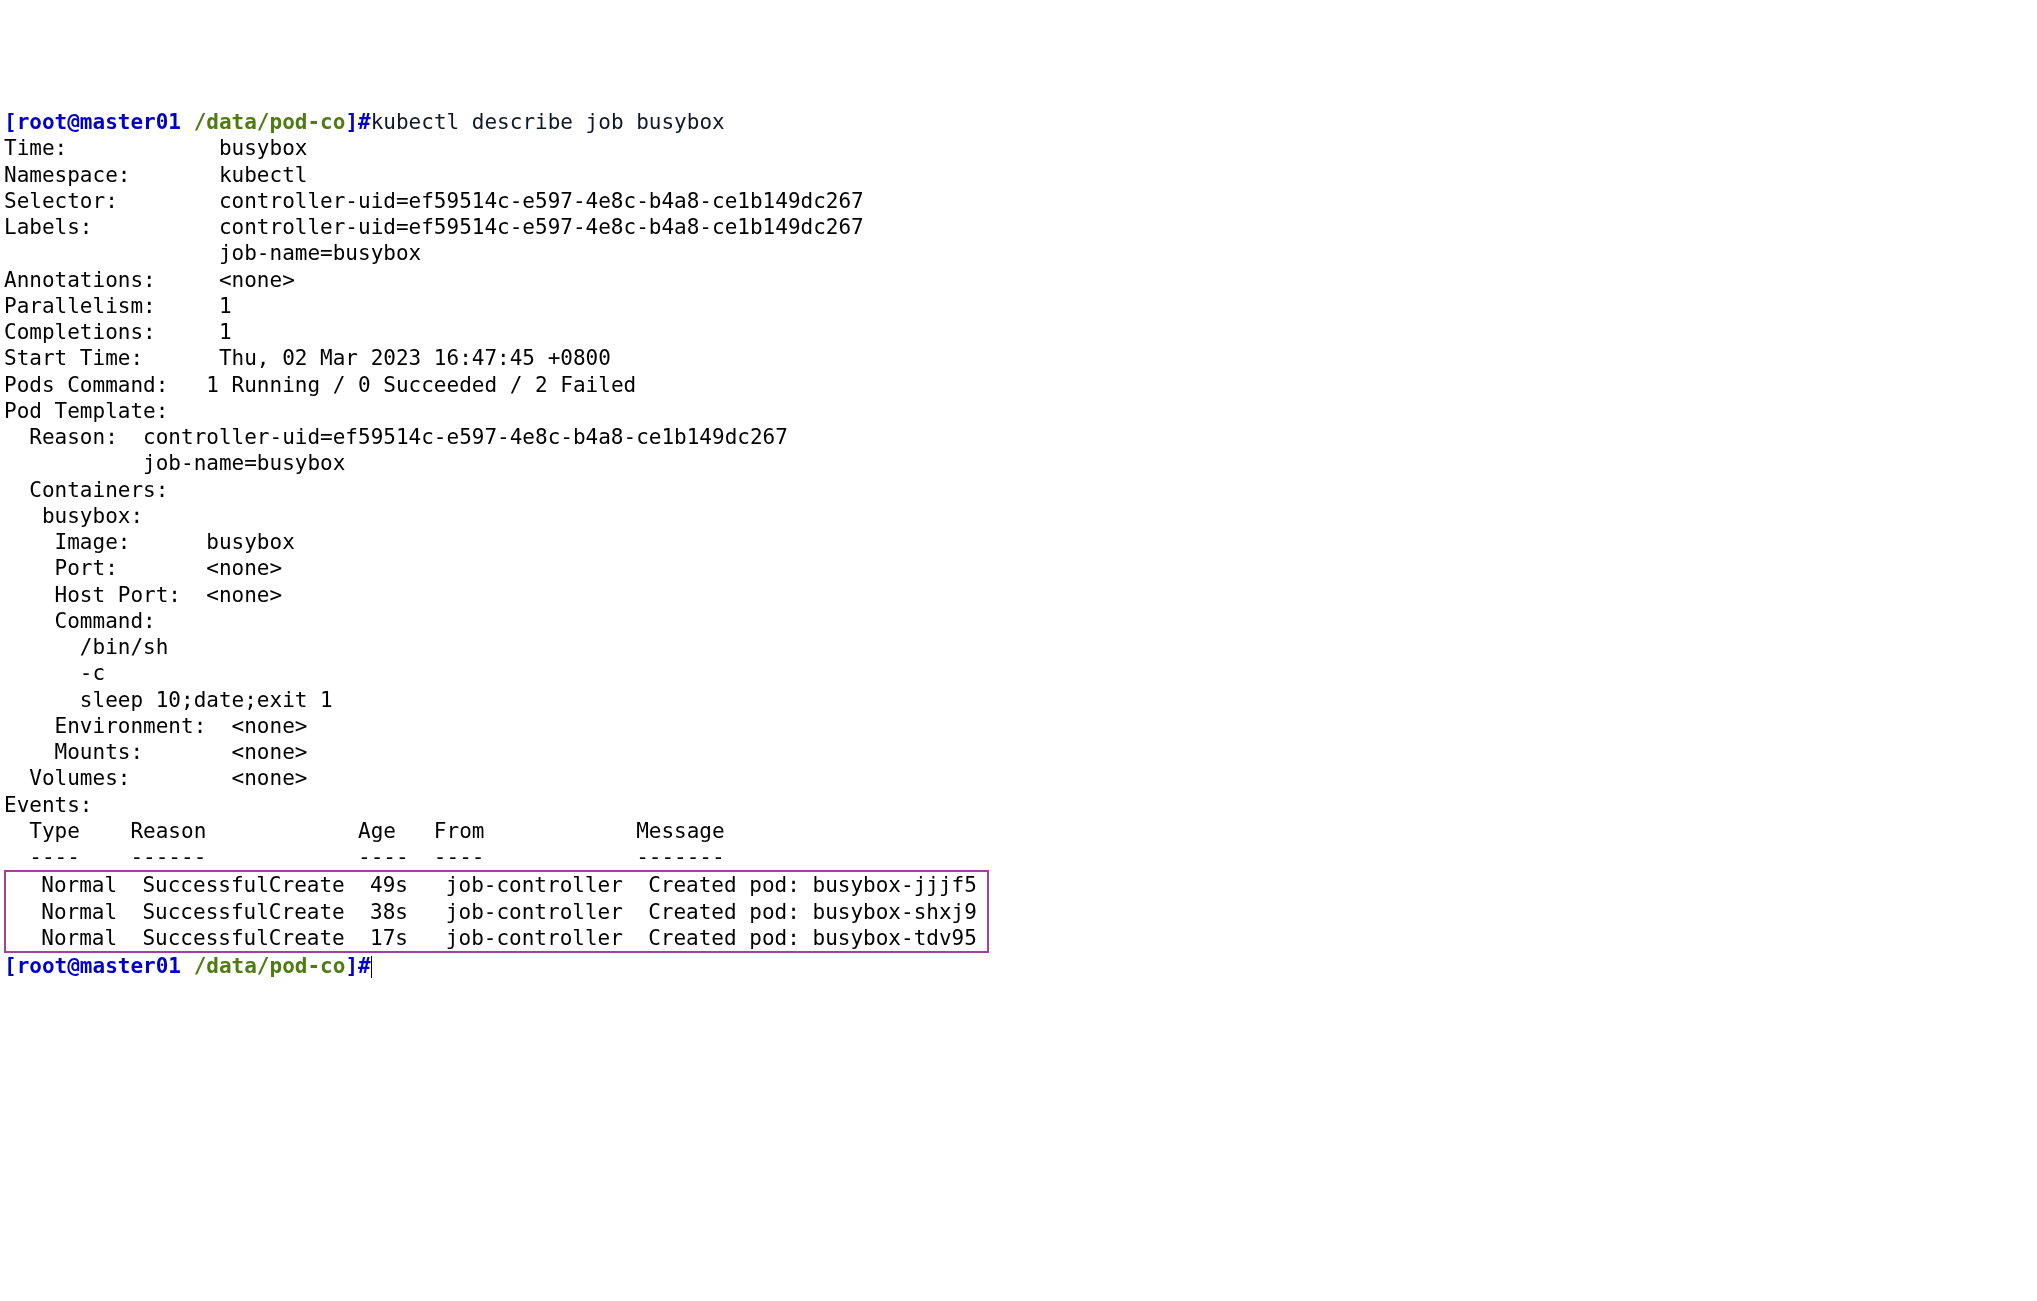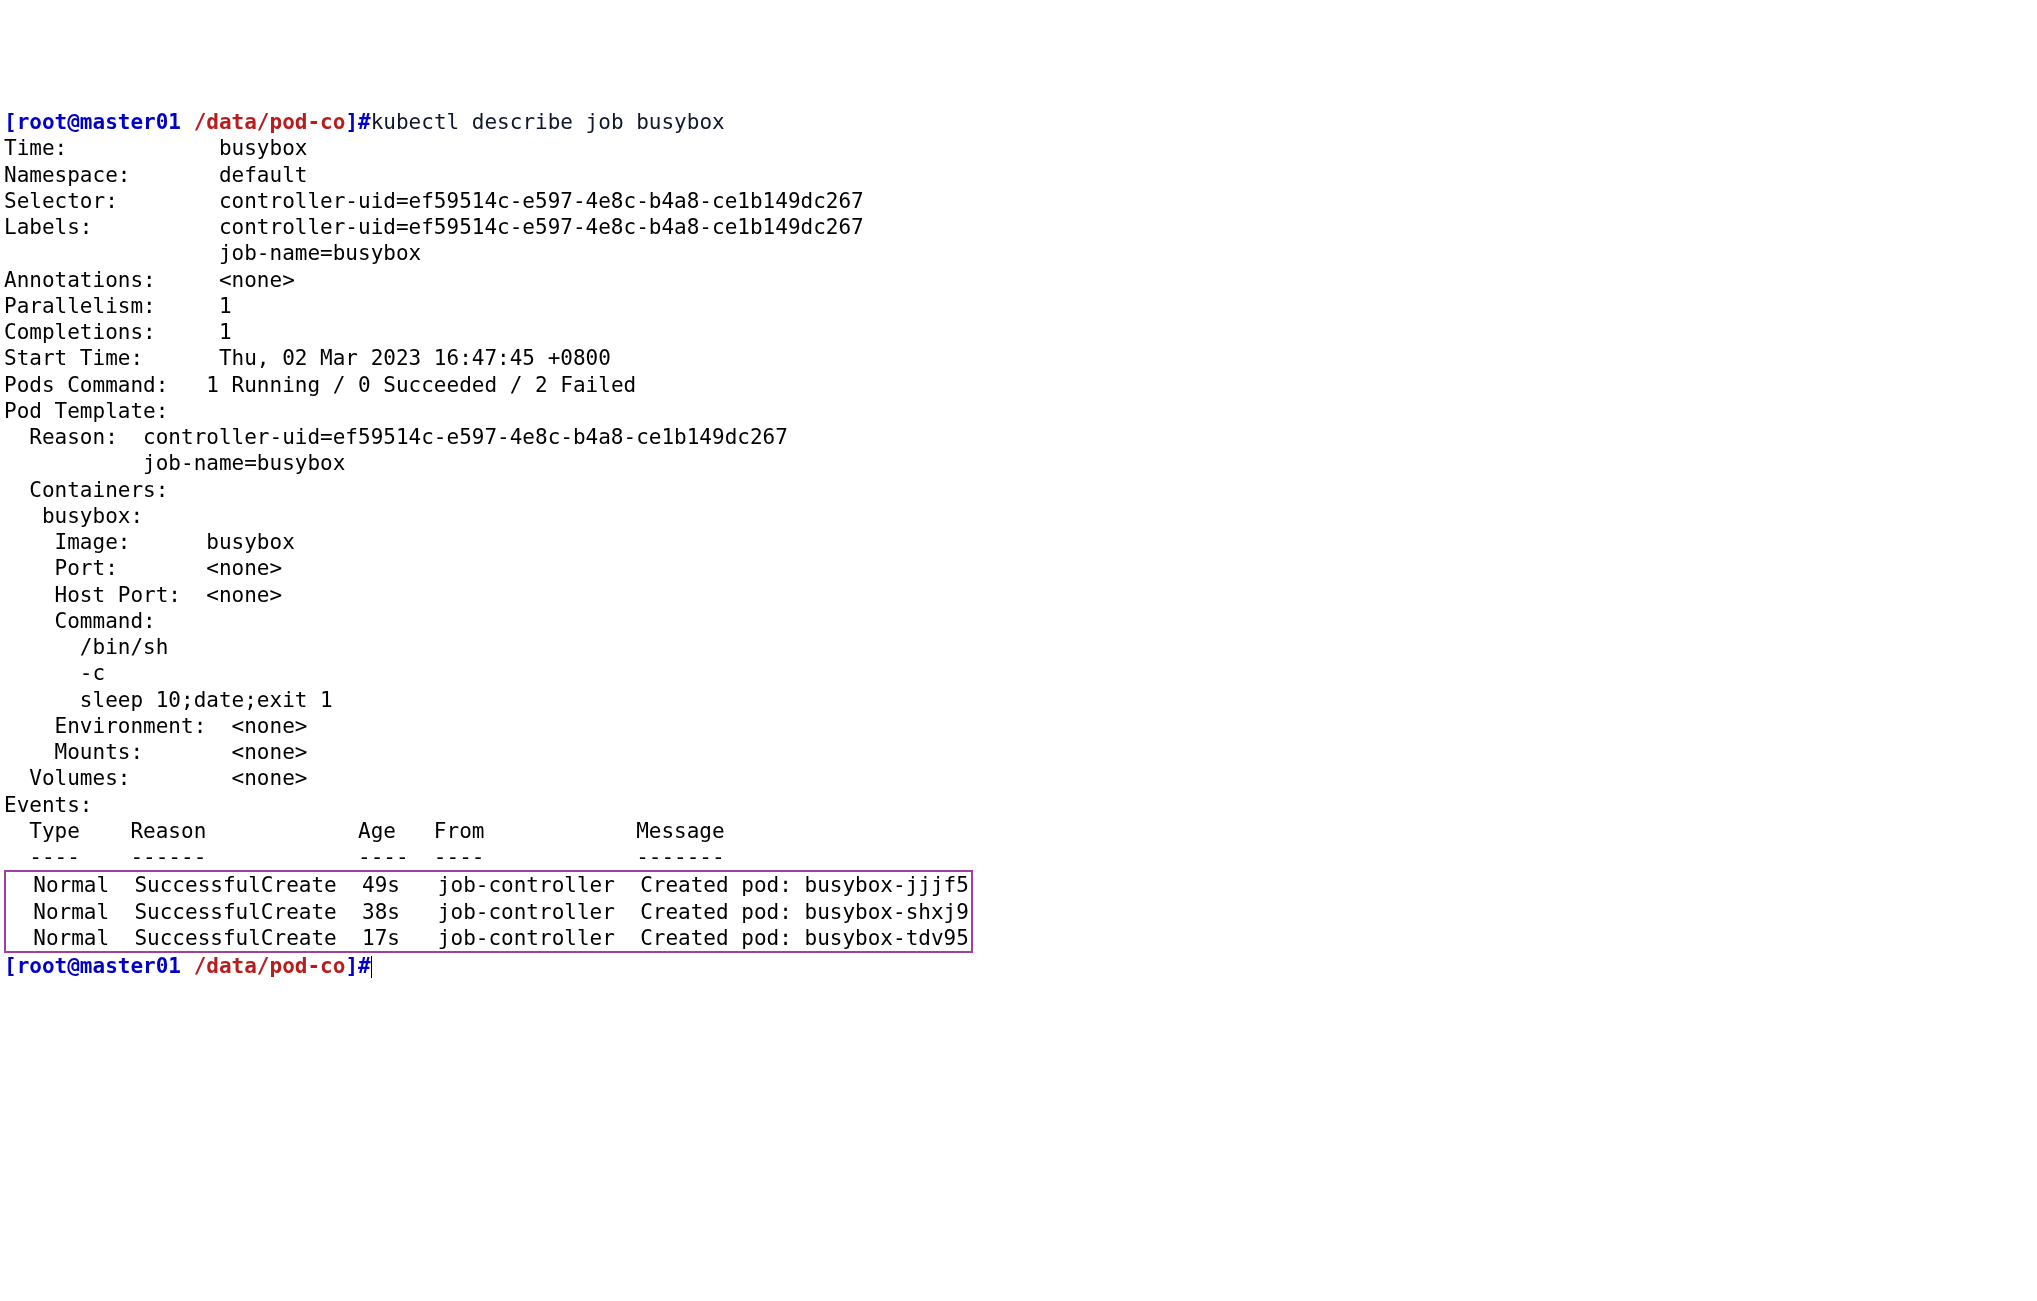--- a/index.html
+++ b/index.html
@@ -13,7 +13,7 @@
       white-space: pre;
     }
     .prompt-user { color: #0000cc; font-weight: bold; text-align: right; }
-    .prompt-path { color: #b91c1c; font-weight: bold; }
+    .prompt-path { color: #4d7c0f; font-weight: bold; }
     .prompt-hash { color: #0000cc; font-weight: bold; }
     .cmd { color: #0f172a; }
     .box {

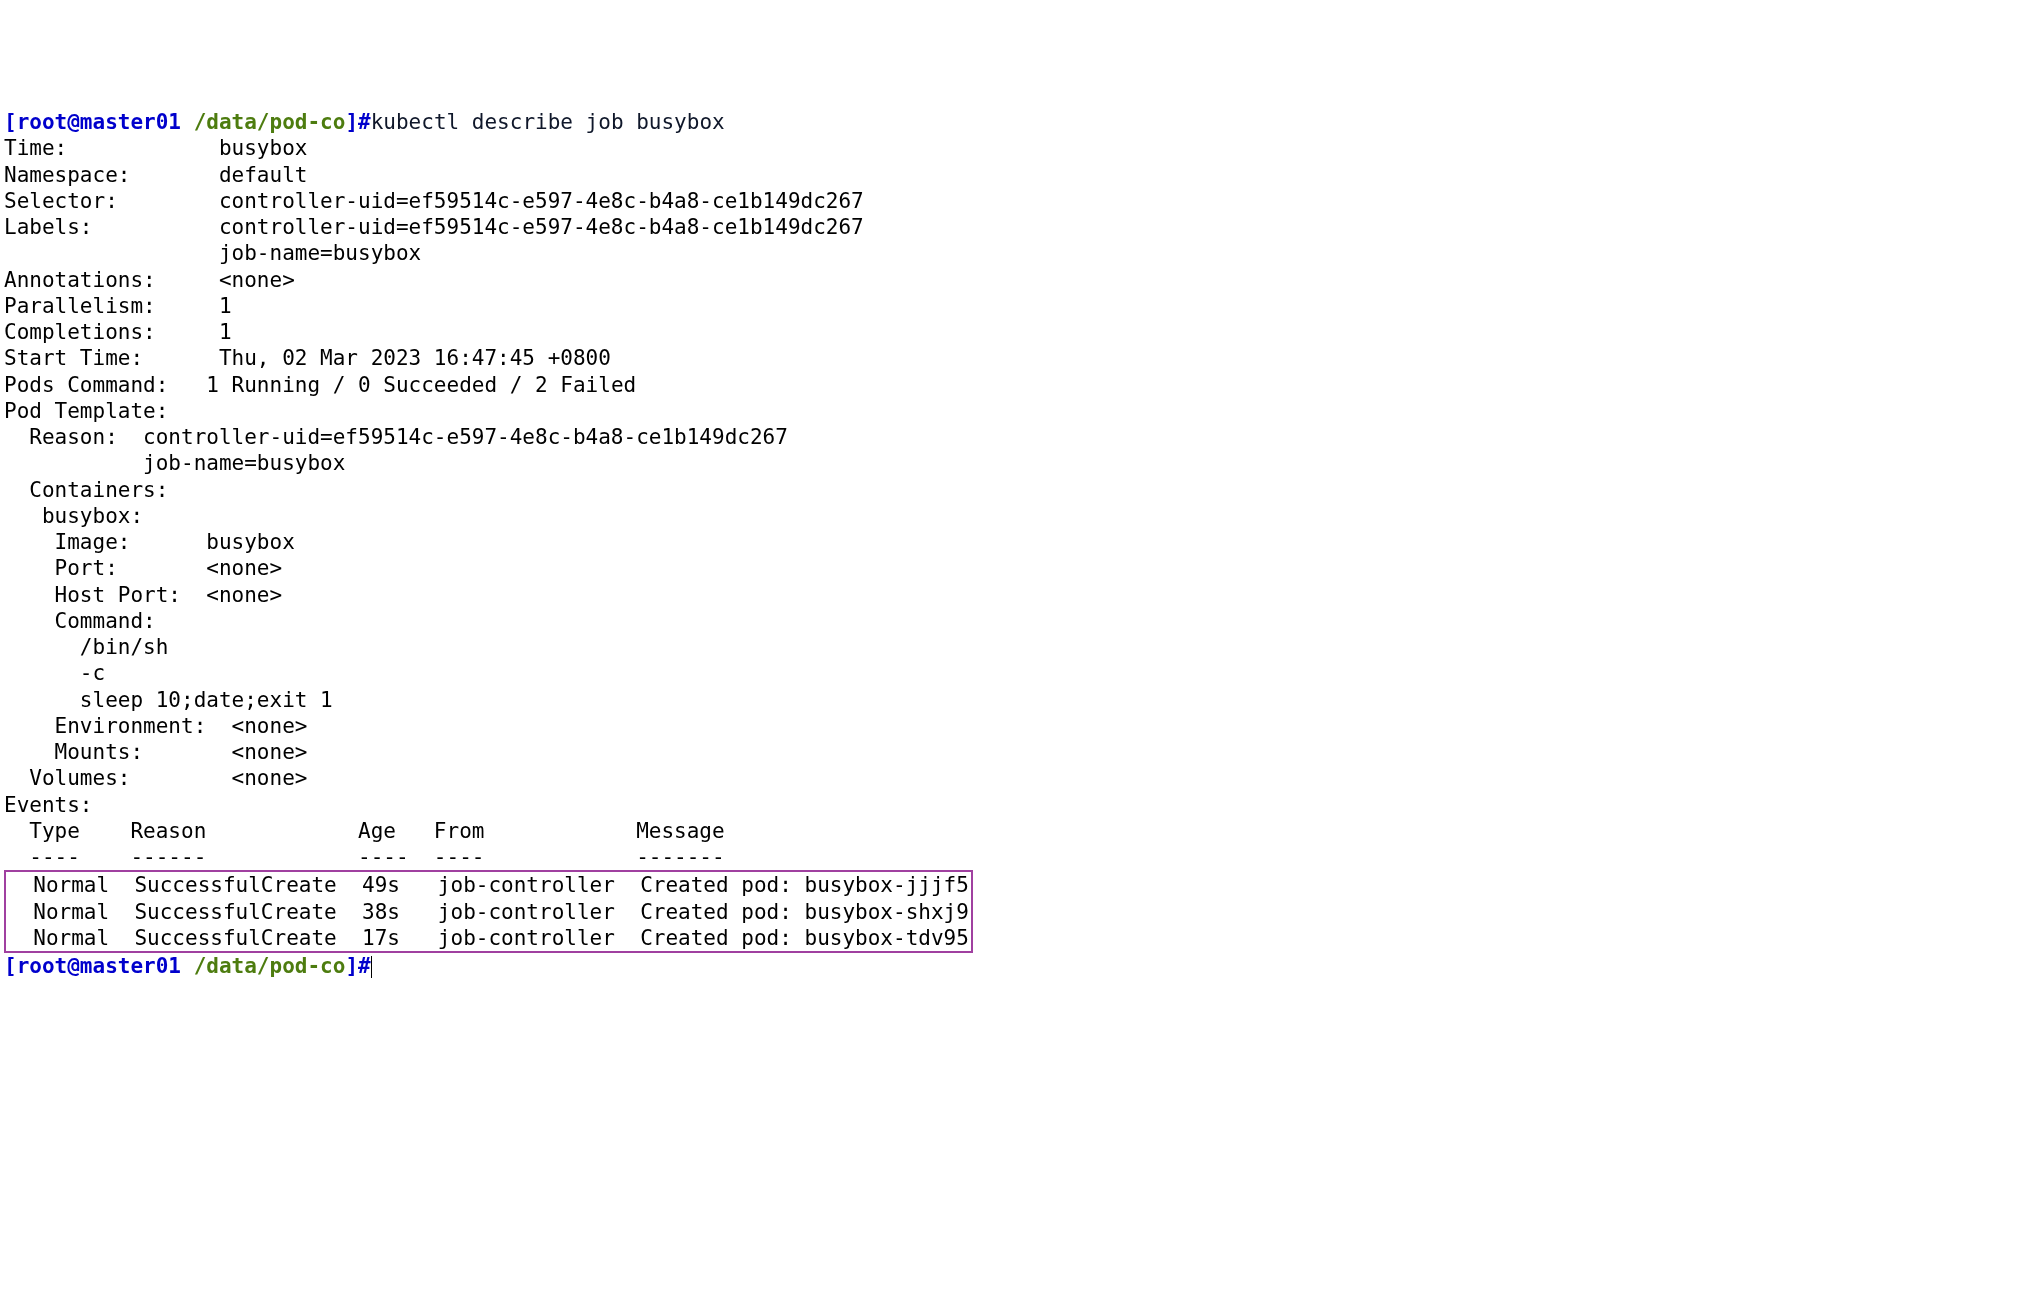--- a/index.html
+++ b/index.html
@@ -36,7 +36,7 @@
 
 <div><span class="prompt-user">[root@master01 </span><span class="prompt-path">/data/pod-co</span><span class="prompt-hash">]#</span><span class="cmd">kubectl describe job busybox</span>
 <span>Time:            </span><span>busybox</span>
-<span>Namespace:       </span><span>default</span>
+<span>Namespace:       </span><span>kubectl</span>
 <span>Selector:        </span><span>controller-uid=ef59514c-e597-4e8c-b4a8-ce1b149dc267</span>
 <span>Labels:          </span><span>controller-uid=ef59514c-e597-4e8c-b4a8-ce1b149dc267</span>
 <span>                 job-name=busybox</span>

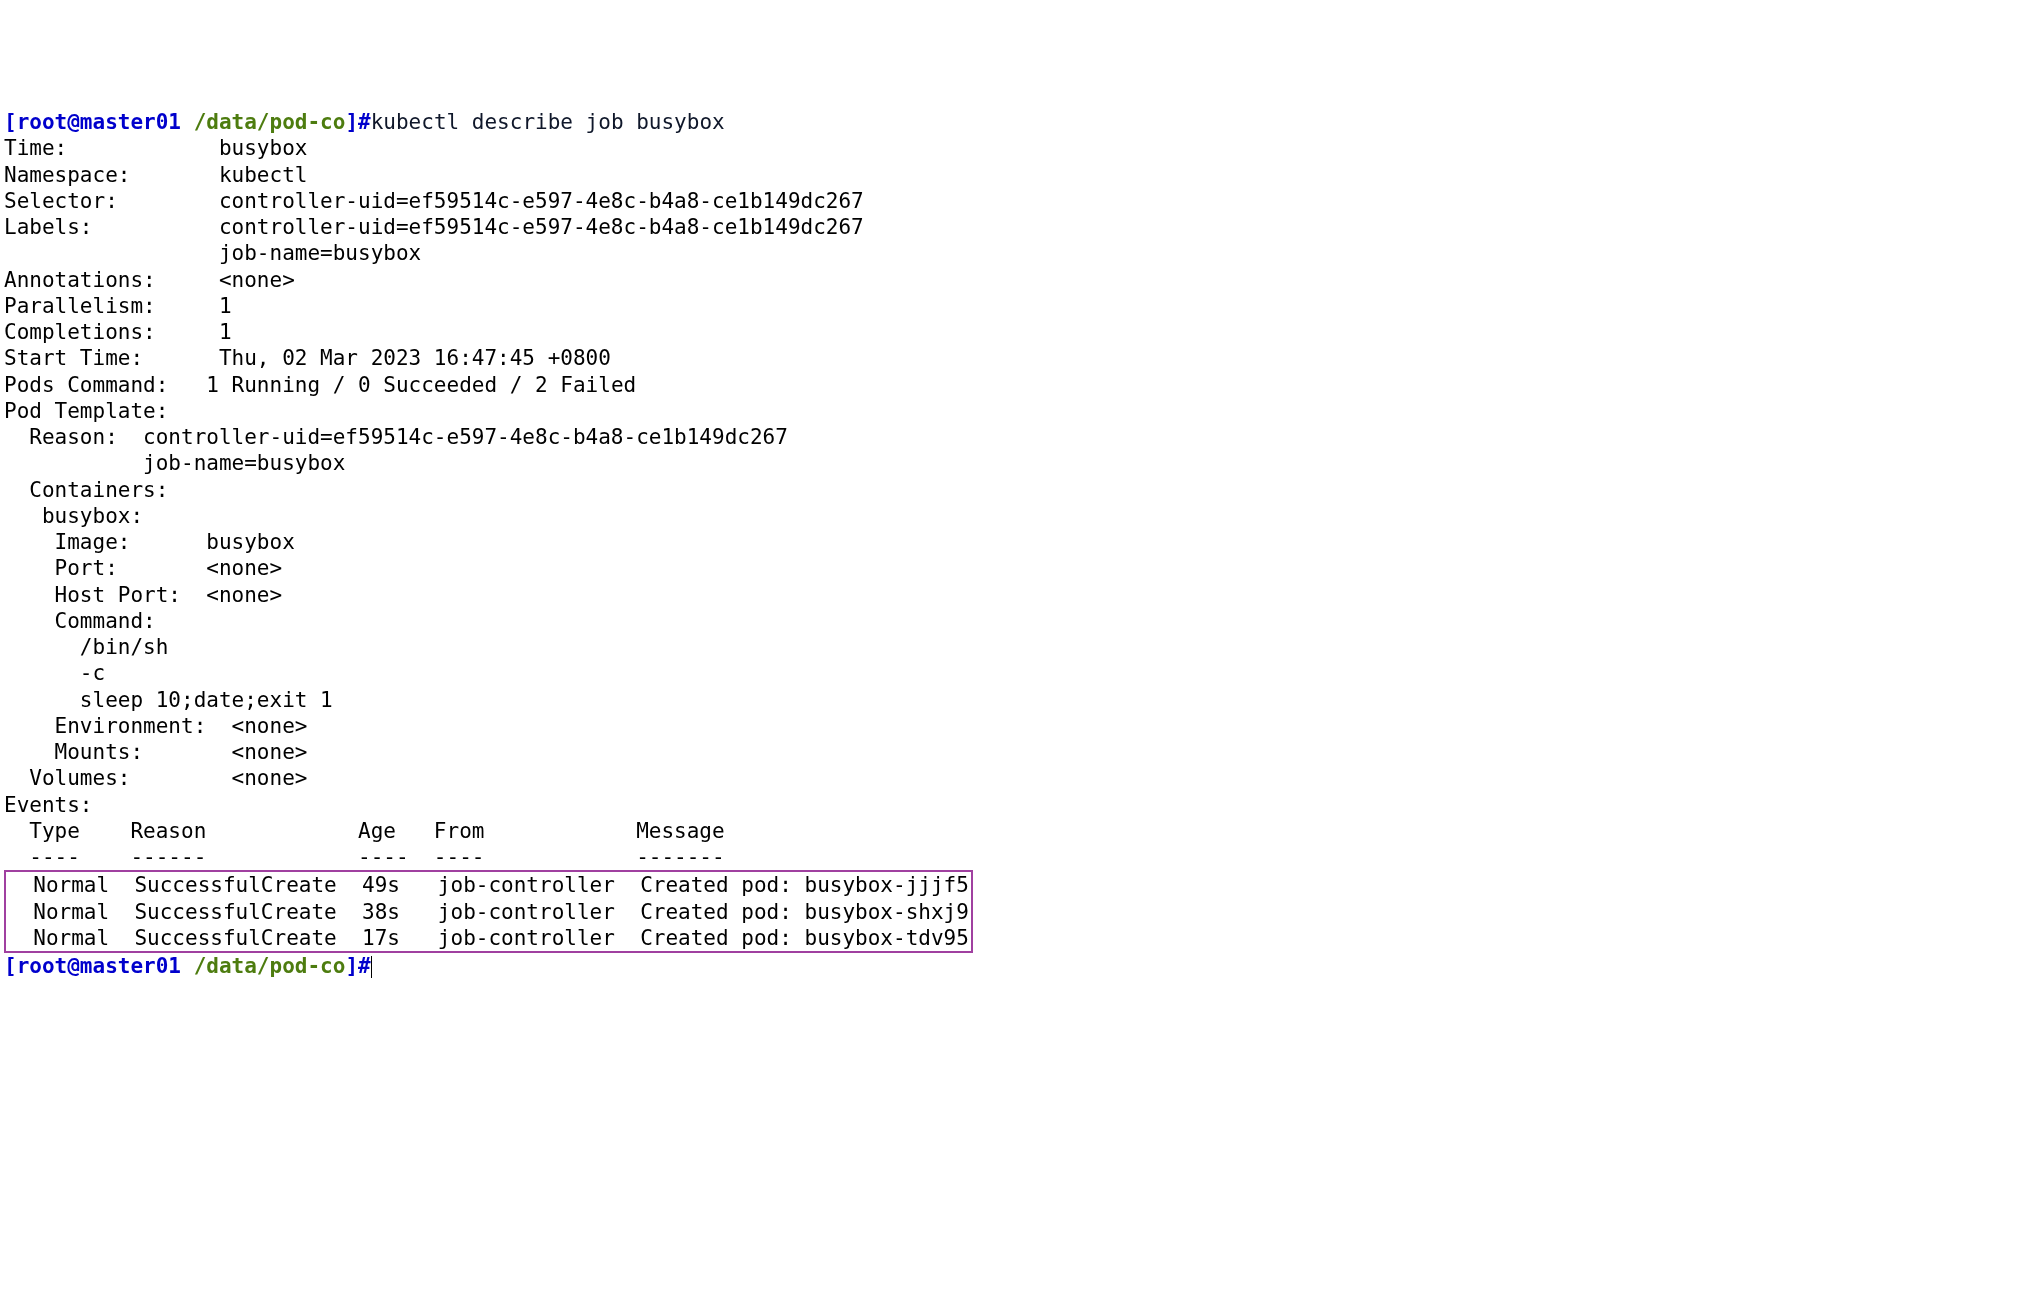--- a/index.html
+++ b/index.html
@@ -19,7 +19,7 @@
     .box {
       border: 2px solid #a040a0;
       display: inline-block;
-      padding: 0 2px;
+      padding: 0 10px;
     }
     .cursor {
       display: inline-block;

